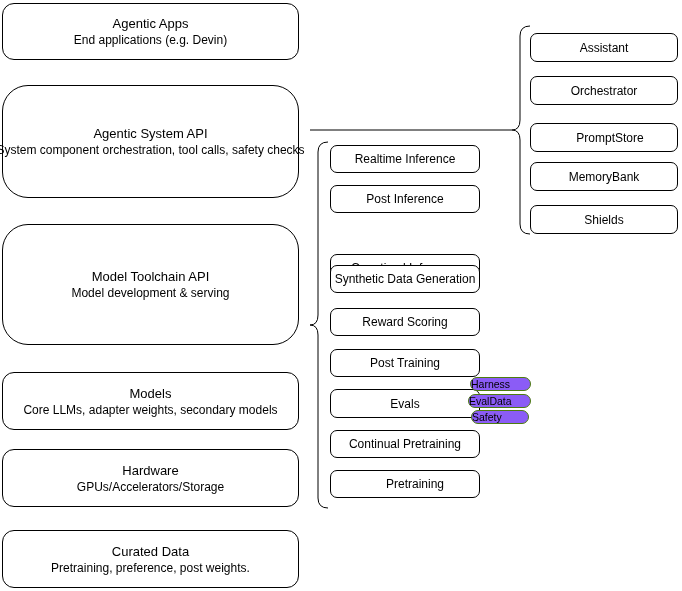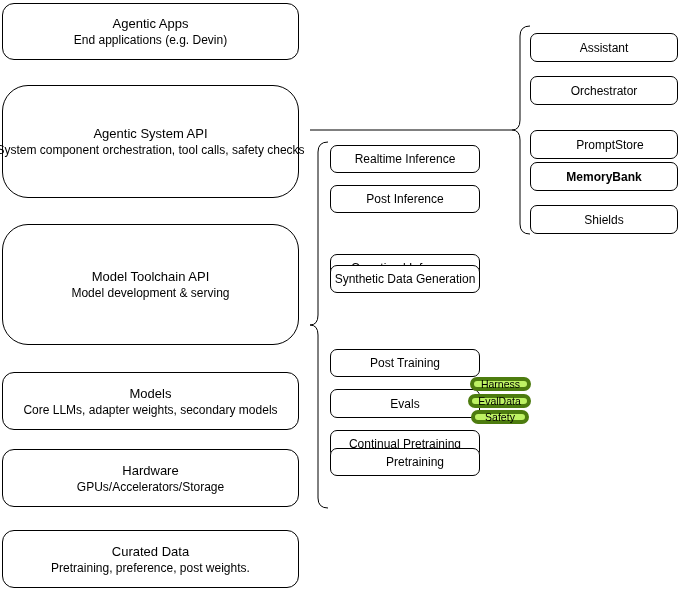--- a/index.html
+++ b/index.html
@@ -137,7 +137,7 @@
   <div class="box rightcol" style="top:76px;">
     <span>Orchestrator</span>
   </div>
-  <div class="box rightcol" style="top:130px;padding-left:12px;">
+  <div class="box rightcol" style="top:123px;padding-left:12px;">
     <span>PromptStore</span>
   </div>
   <div class="box rightcol" style="top:162px;font-weight:bold;">

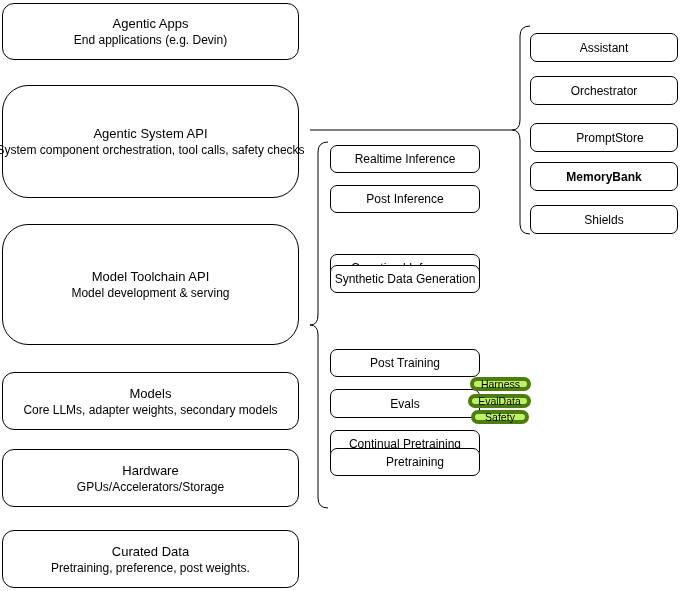--- a/index.html
+++ b/index.html
@@ -140,7 +140,7 @@
   <div class="box rightcol" style="top:123px;padding-left:12px;">
     <span>PromptStore</span>
   </div>
-  <div class="box rightcol" style="top:162px;font-weight:bold;">
+  <div class="box rightcol" style="top:162px;">
     <span>MemoryBank</span>
   </div>
   <div class="box rightcol" style="top:205px;">

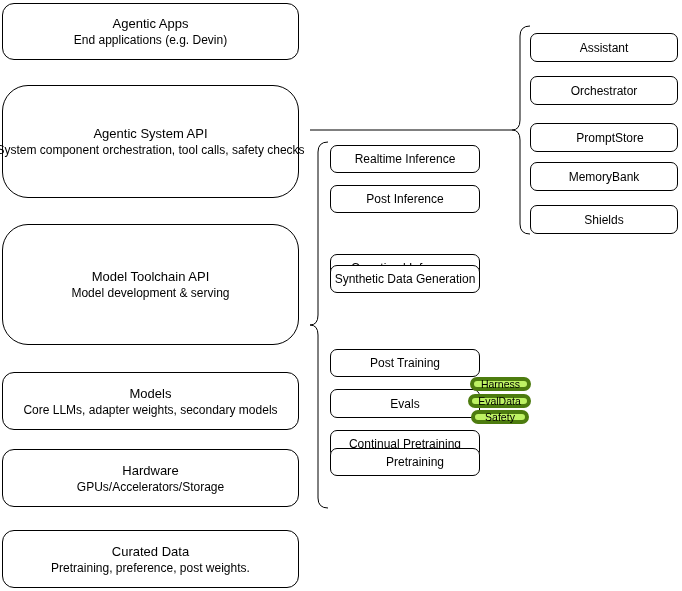--- a/index.html
+++ b/index.html
@@ -108,6 +108,9 @@
   <div class="box mid" style="top:265px;justify-content:center;">
     <span>Synthetic Data Generation</span>
   </div>
+  <div class="box mid" style="top:308px;">
+    <span>Reward Scoring</span>
+  </div>
   <div class="box mid" style="top:349px;">
     <span>Post Training</span>
   </div>

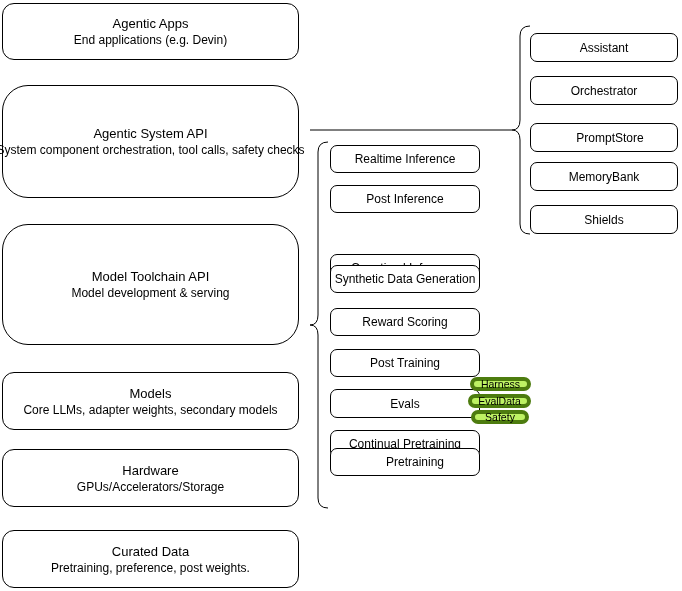--- a/index.html
+++ b/index.html
@@ -38,12 +38,12 @@
   }
   .pill {
     position:absolute;
-    background:#bef264;
-    border:4px solid #4d7c0f;
+    background:#8b5cf6;
+    border:1px solid #4d7c0f;
     border-radius:8px;
     box-sizing:border-box;
     font-size:10.5px;
-    display:flex; align-items:center; justify-content:center;
+    display:flex; align-items:center; 
     white-space:nowrap;
     z-index:2;
   }

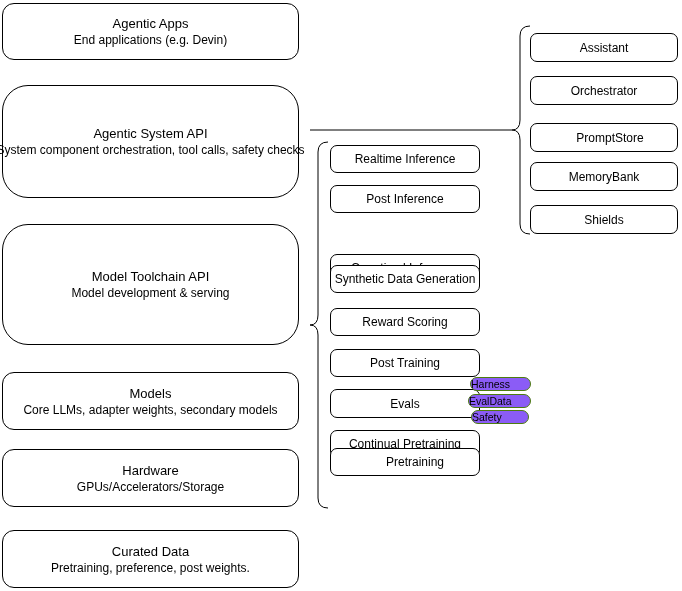--- a/index.html
+++ b/index.html
@@ -120,7 +120,7 @@
   <div class="box mid" style="top:389px; height:29px;">
     <span>Evals</span>
   </div>
-  <div class="box mid" style="top:448px;padding-left:20px;">
+  <div class="box mid" style="top:470px;padding-left:20px;">
     <span>Pretraining</span>
   </div>
 

